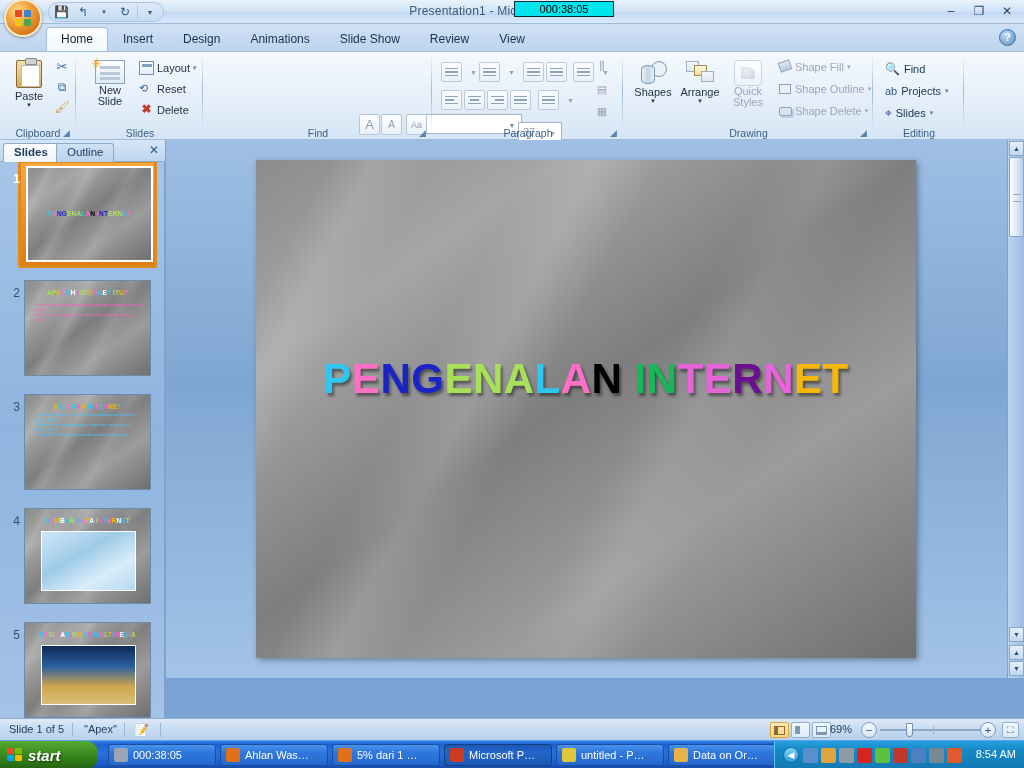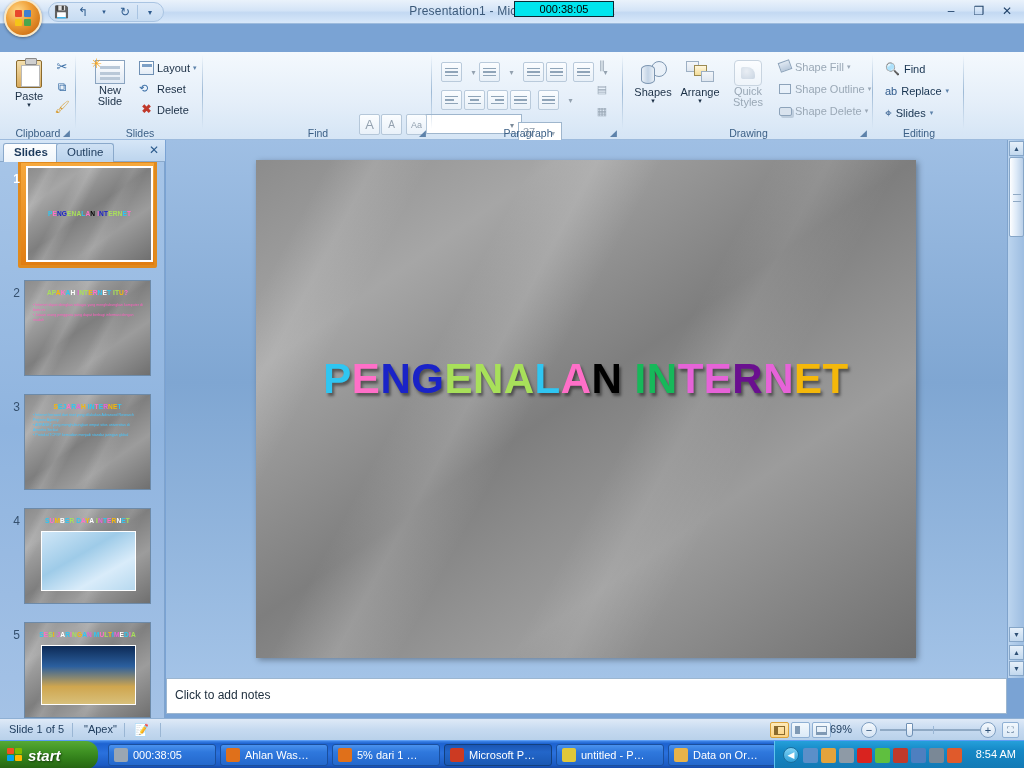--- a/index.html
+++ b/index.html
@@ -474,6 +474,18 @@
     </div>
   </div>
 
+  <div class="tabstrip">
+    <div class="tabs">
+      <div class="tab active">Home</div>
+      <div class="tab">Insert</div>
+      <div class="tab">Design</div>
+      <div class="tab">Animations</div>
+      <div class="tab">Slide Show</div>
+      <div class="tab">Review</div>
+      <div class="tab">View</div>
+    </div>
+    <div class="help-btn">?</div>
+  </div>
 
   <div class="ribbon">
 

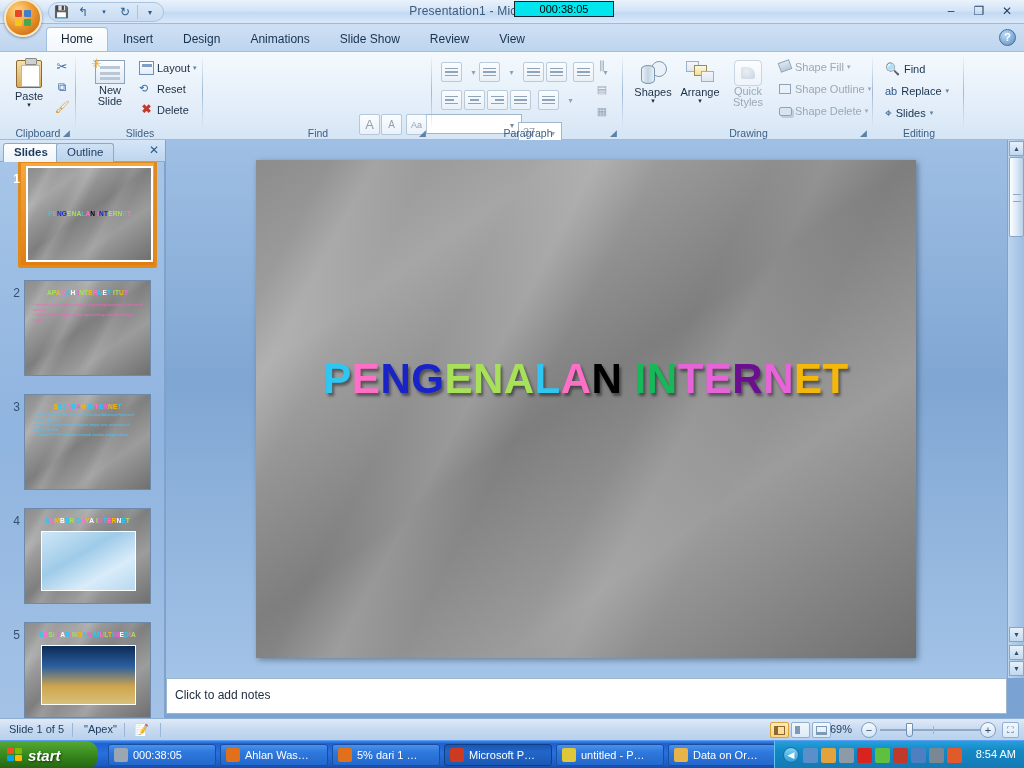--- a/index.html
+++ b/index.html
@@ -705,7 +705,7 @@
       </div>
       <div class="ebtn" style="left:6px; top:28px;">
         <span class="replace-ico">ab</span>
-        <span>Replace</span>
+        <span>Projects</span>
         <span style="font-size:7px;color:#5d82aa;">▾</span>
       </div>
       <div class="ebtn" style="left:6px; top:50px;">

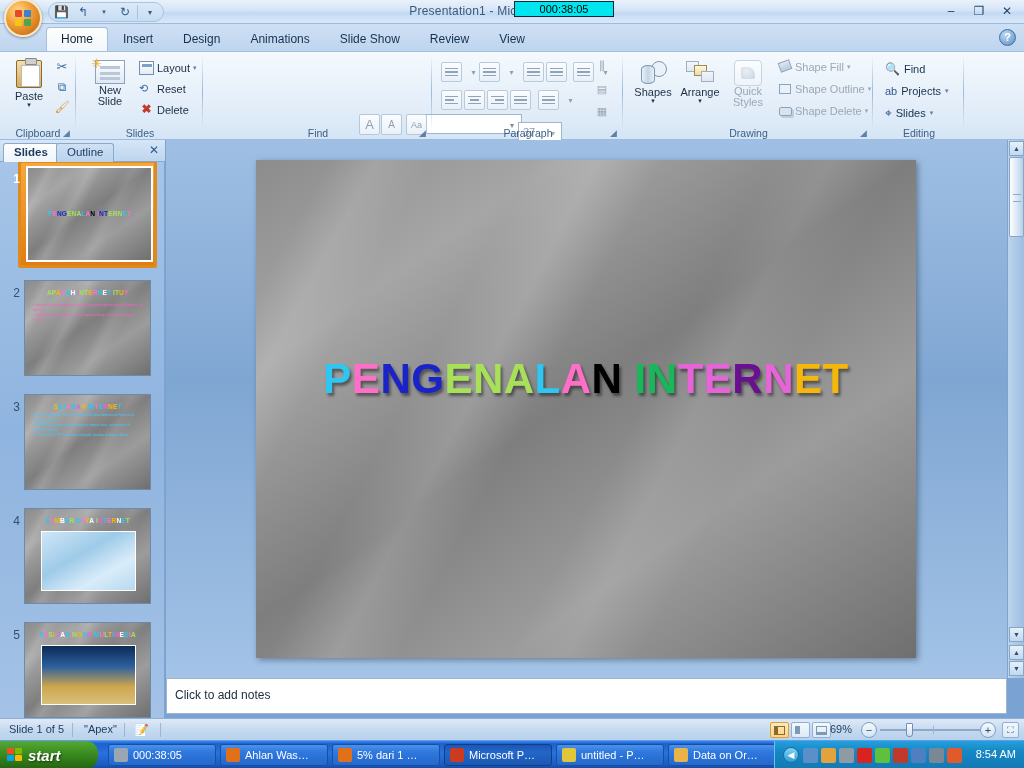--- a/index.html
+++ b/index.html
@@ -790,9 +790,6 @@
     </div>
   </div>
 
-  <div class="notes">
-    <div class="notes-text">Click to add notes</div>
-  </div>
 
   <div class="statusbar">
     <div class="sb-item" style="left:9px;">Slide 1 of 5</div>

